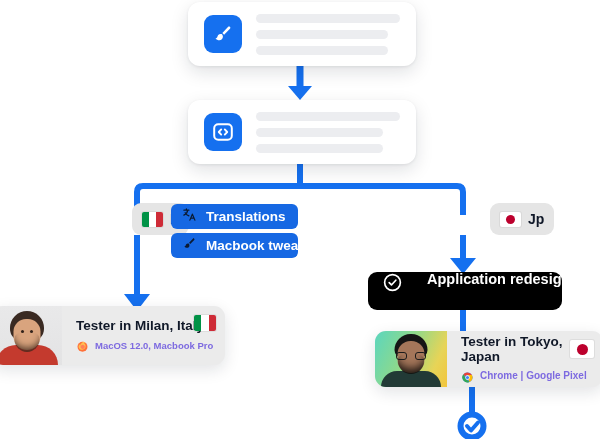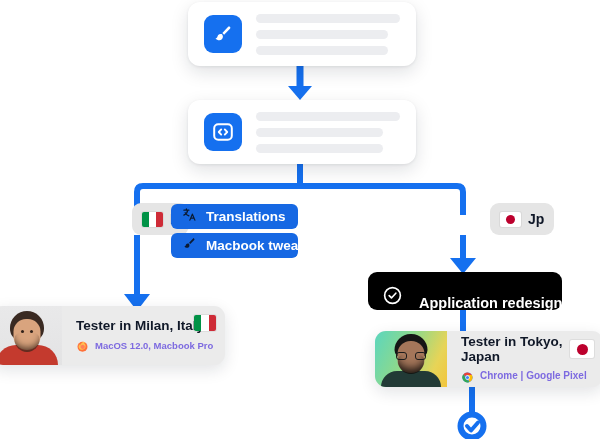--- a/index.html
+++ b/index.html
@@ -64,7 +64,7 @@
   
   #pill-redesign{
     position:absolute;left:368px;top:272px;width:194px;height:38px;
-    background:#000000;border-radius:9px;display:flex;align-items:flex-end;gap:16px;
+    background:#000000;border-radius:9px;display:flex;align-items:flex-start;gap:24px;
     padding:0 14px;box-sizing:border-box;
   }
   #pill-redesign .pill-label{color:#ffffff;font-size:14.5px;font-weight:bold;line-height:1;white-space:nowrap;}

